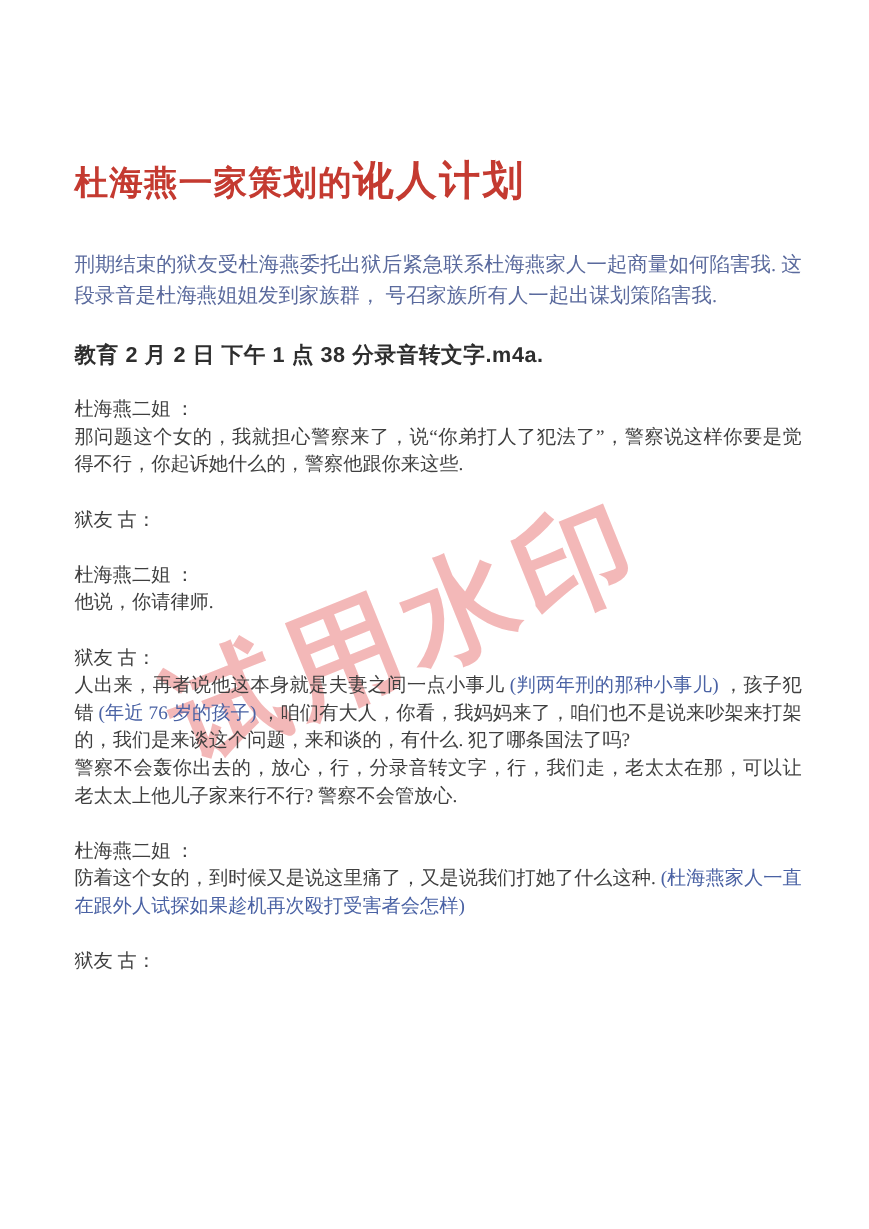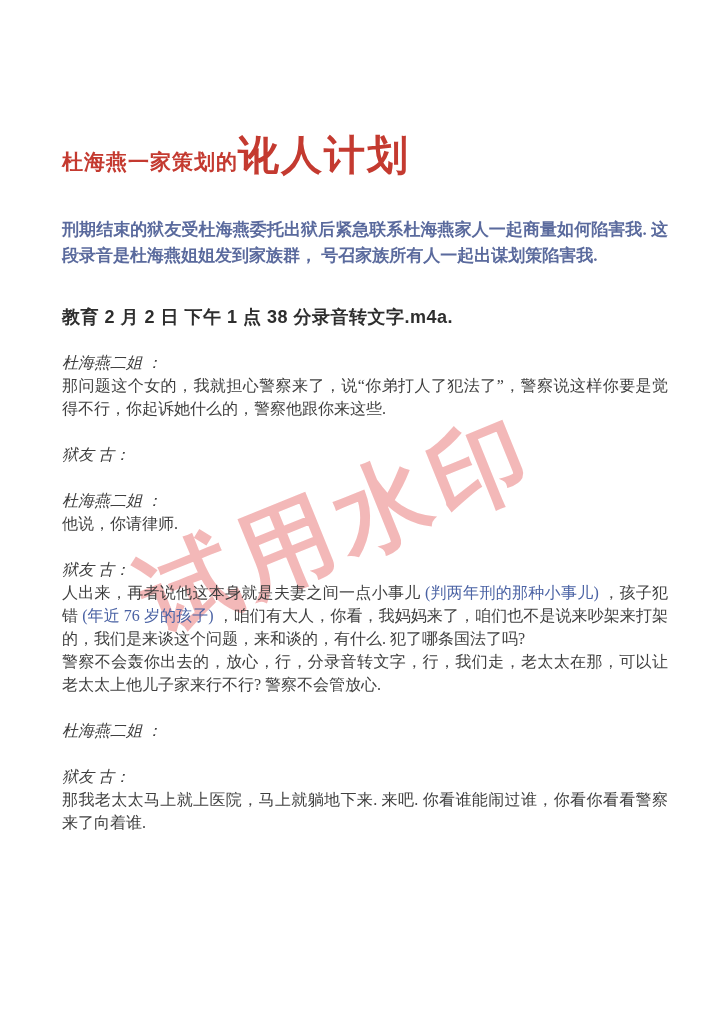--- a/index.html
+++ b/index.html
@@ -28,7 +28,7 @@
     white-space: nowrap;
   }
   .title-prefix {
-    font-size: 21px;
+    font-size: 28px;
     font-weight: 700;
     color: var(--title-red, #c43a30);
     letter-spacing: 1px;

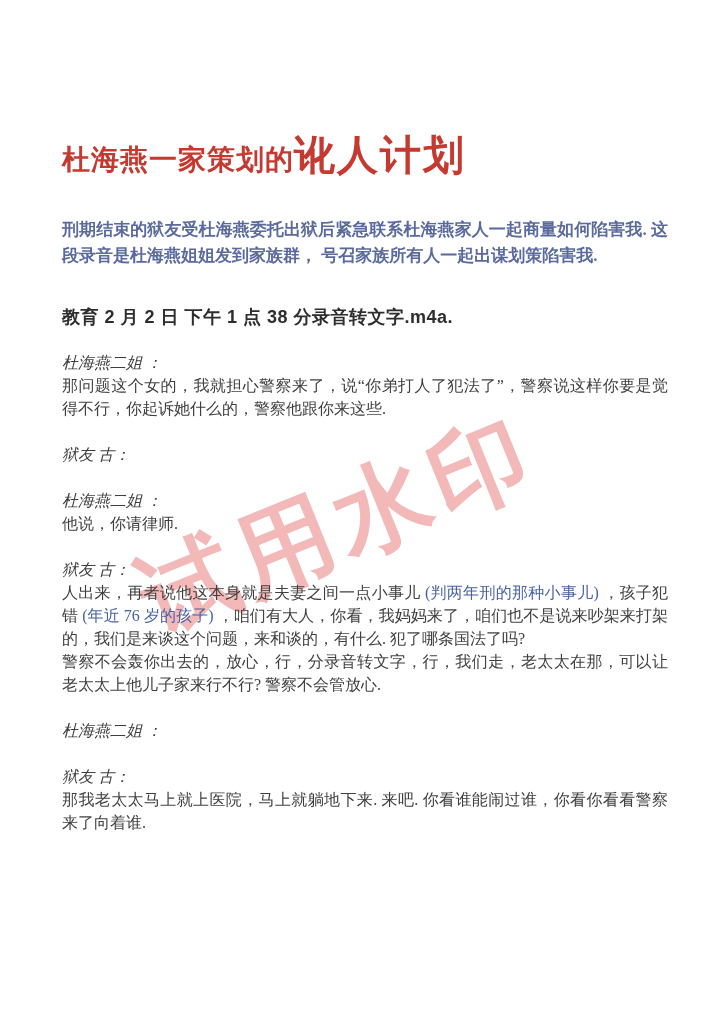--- a/index.html
+++ b/index.html
@@ -34,7 +34,7 @@
     letter-spacing: 1px;
   }
   .title-main {
-    font-size: 41px;
+    font-size: 34px;
     font-weight: 700;
     color: var(--title-red, #c43a30);
     letter-spacing: 2px;

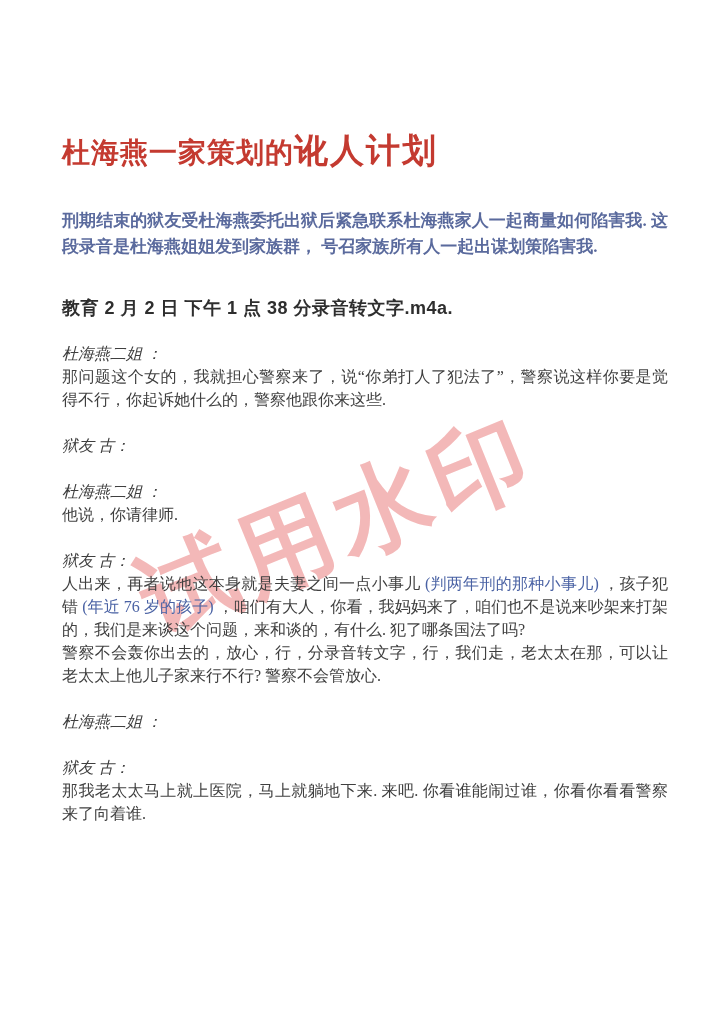--- a/index.html
+++ b/index.html
@@ -40,12 +40,11 @@
     letter-spacing: 2px;
   }
   .intro {
-    margin: 0 0 36px 0;
+    margin: 0 0 24px 0;
     font-size: 17px;
     line-height: 26px;
     color: var(--intro-blue, #5a6a9d);
     text-align: justify;
-    font-weight: bold;
   }
   .file-line {
     margin: 0 0 22px 0;

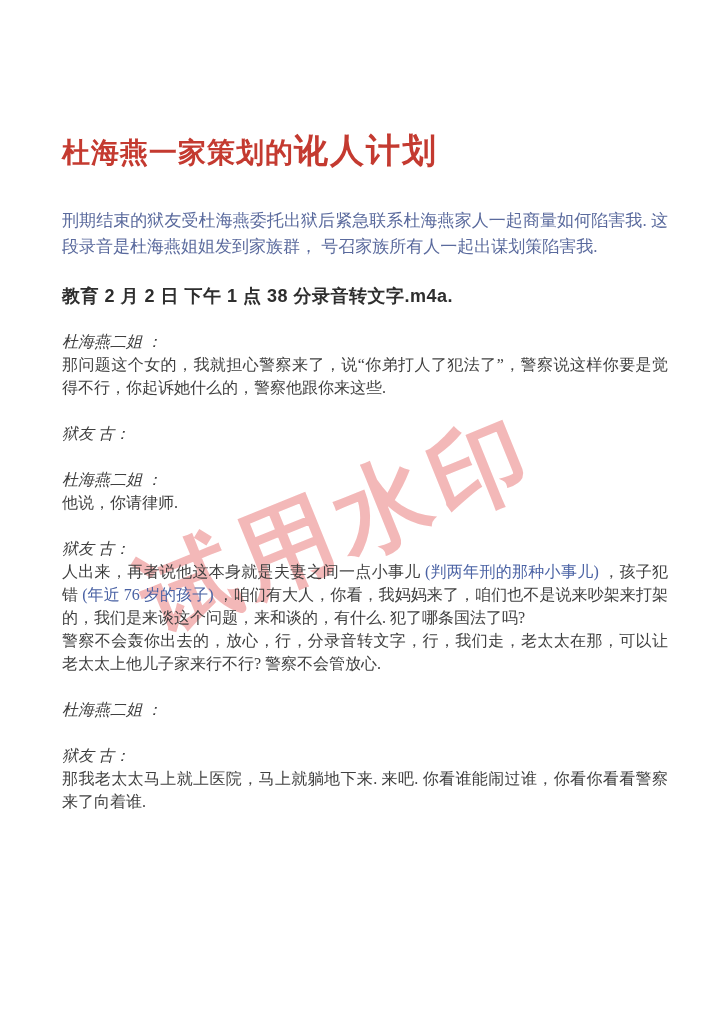--- a/index.html
+++ b/index.html
@@ -65,7 +65,6 @@
   }
   .entry .speaker {
     text-align: left;
-    font-style: italic;
   }
   .blue {
     color: var(--note-blue, #4a62a4);

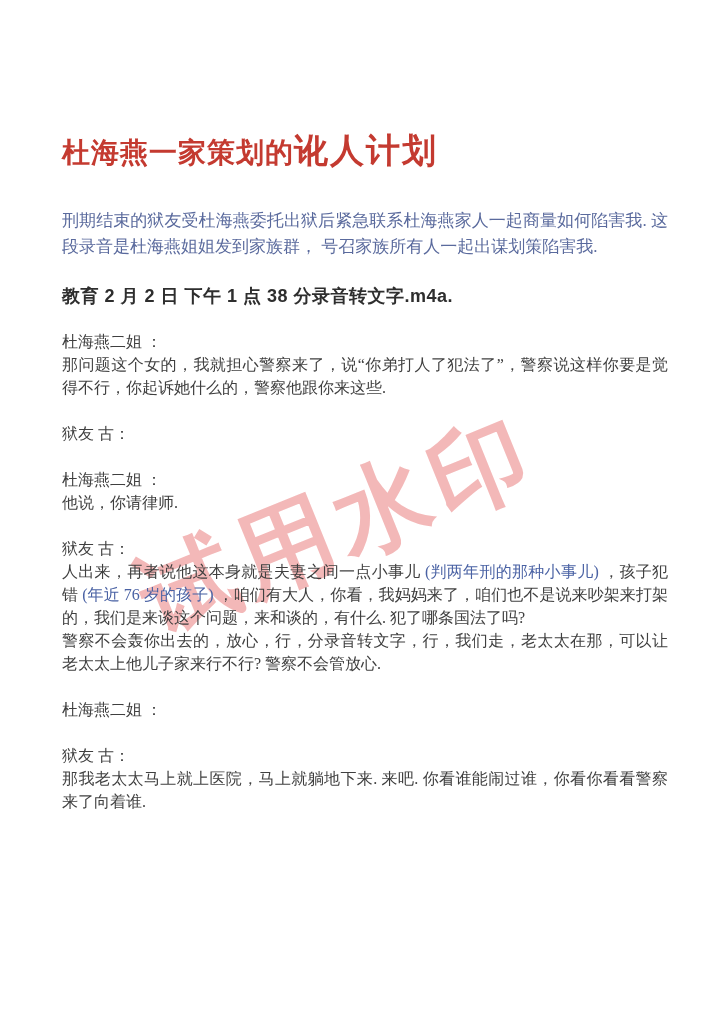--- a/index.html
+++ b/index.html
@@ -120,6 +120,7 @@
       </div>
       <div class="entry">
         <p class="speaker">杜海燕二姐 ：</p>
+        <p><span>防着这个女的，到时候又是说这里痛了，又是说我们打她了什么这种. </span><span class="blue">(杜海燕家人一直在跟外人试探如果趁机再次殴打受害者会怎样)</span></p>
       </div>
       <div class="entry">
         <p class="speaker">狱友 古：</p>

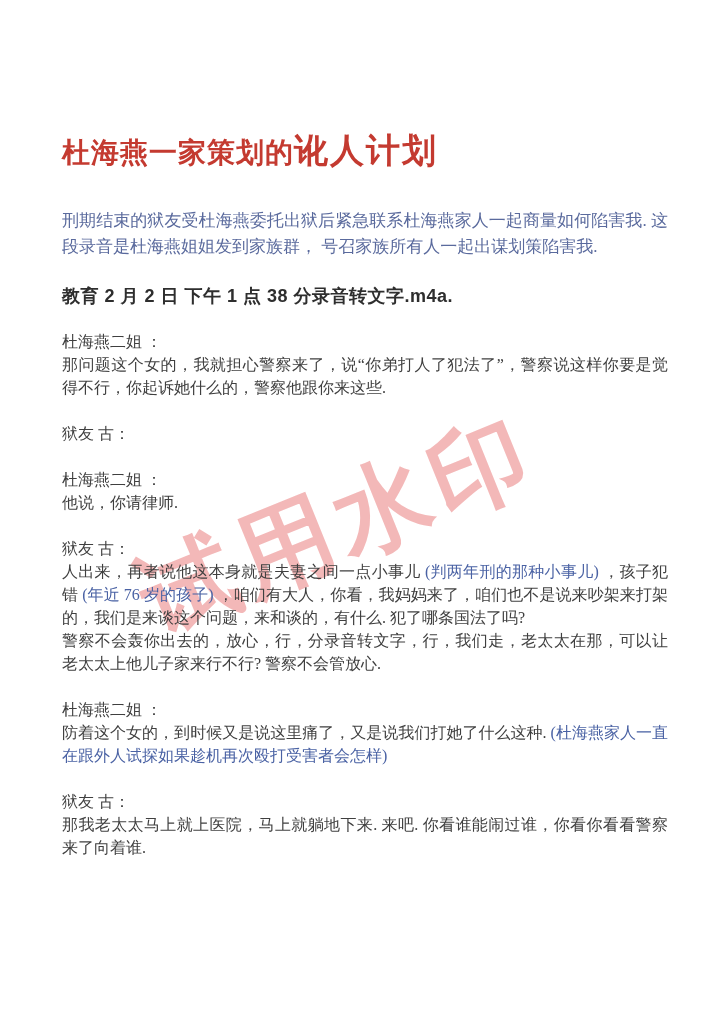--- a/index.html
+++ b/index.html
@@ -124,7 +124,6 @@
       </div>
       <div class="entry">
         <p class="speaker">狱友 古：</p>
-        <p><span>那我老太太马上就上医院，马上就躺地下来. 来吧. 你看谁能闹过谁，你看你看看警察来了向着谁.</span></p>
       </div>
     </div>
 </div>

